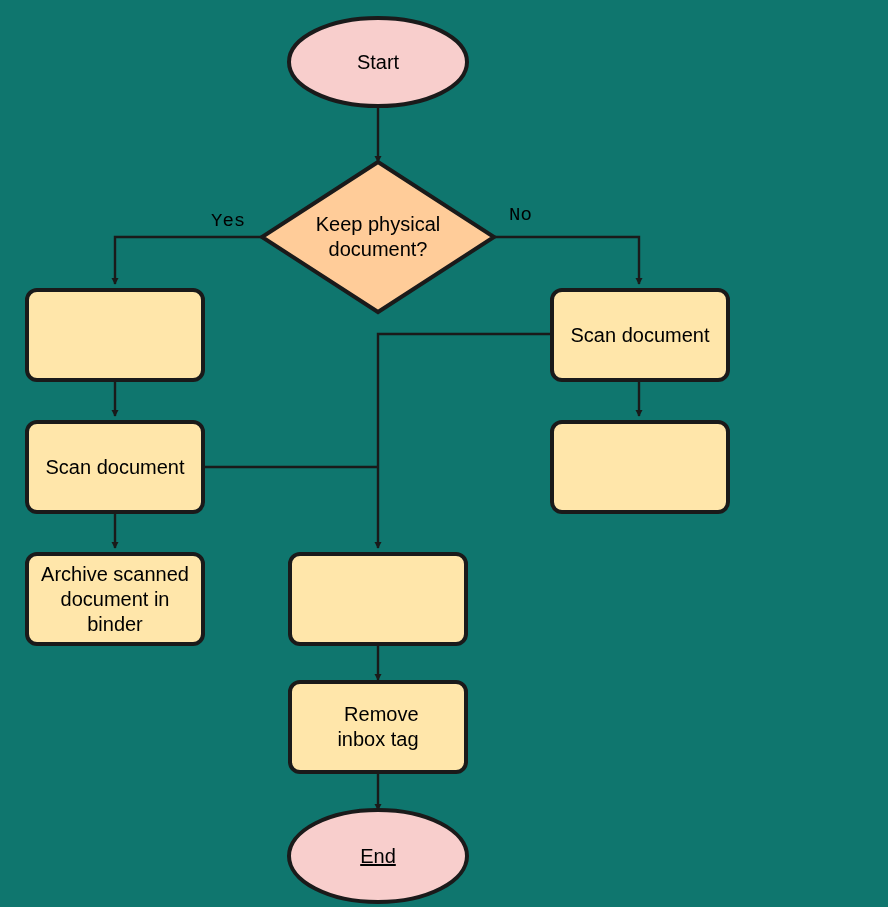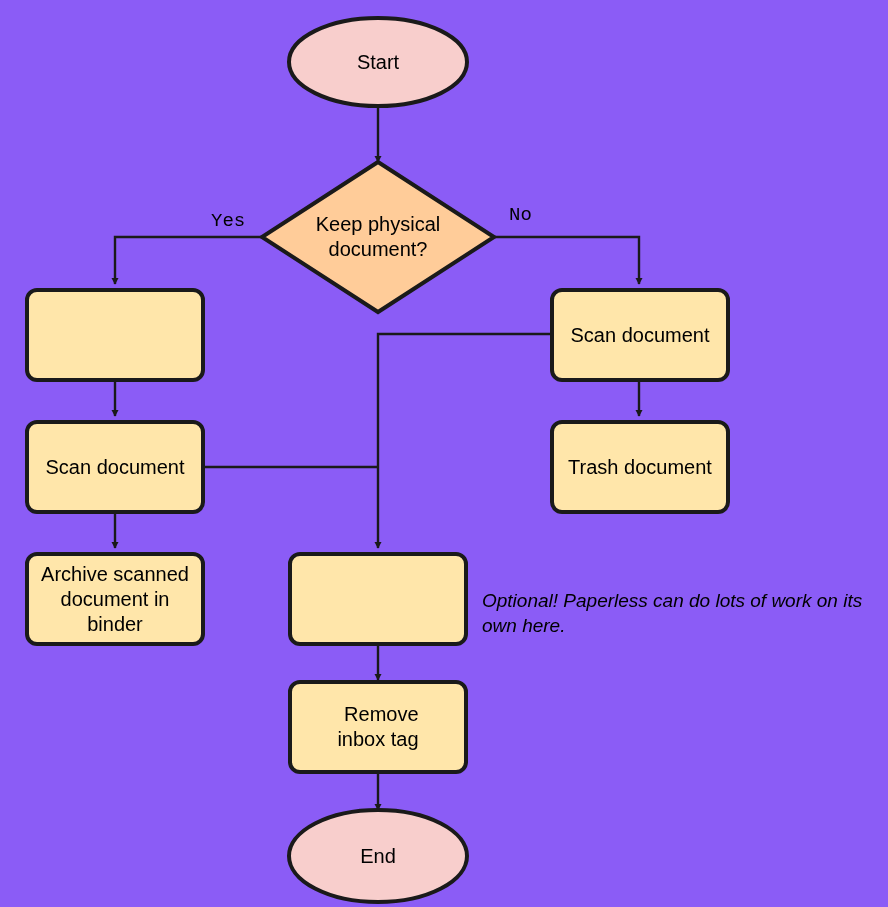--- a/index.html
+++ b/index.html
@@ -18,7 +18,7 @@
     position: relative;
     width: 888px;
     height: 907px;
-    background: #8b5cf6;
+    background: #0f766e;
   }
   #flow-svg {
     position: absolute;

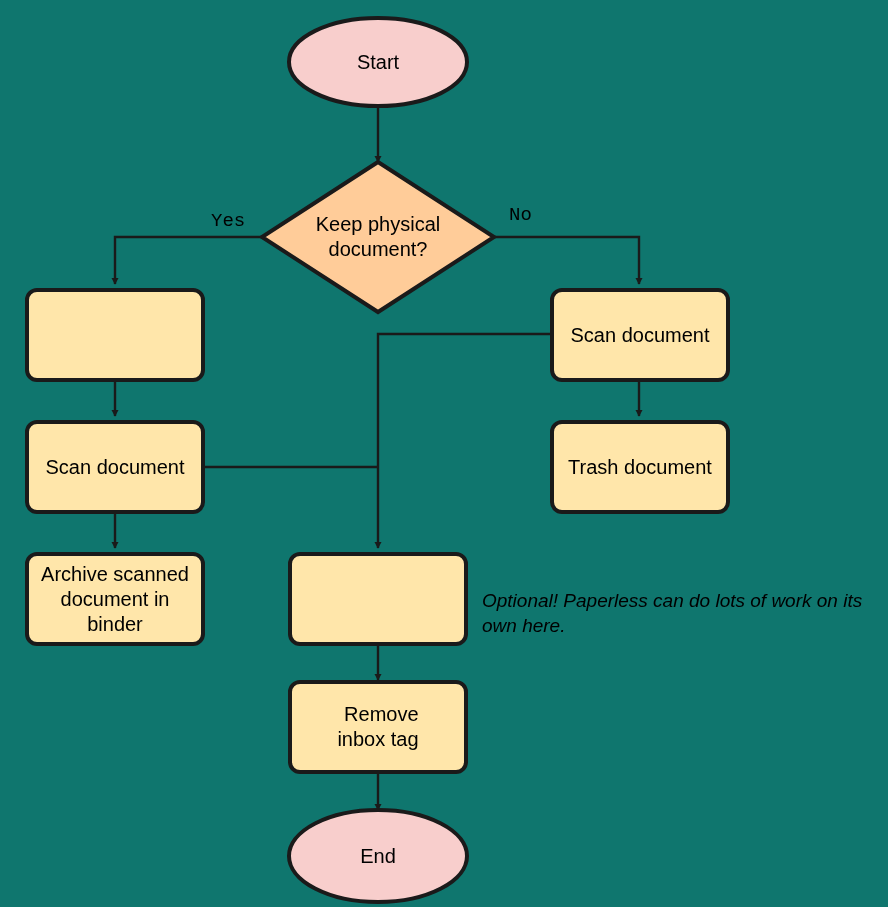--- a/index.html
+++ b/index.html
@@ -124,7 +124,6 @@
 
   <div class="node-label" style="left:552px; top:290px; width:176px; height:90px;">Scan document</div>
 
-  <div class="node-label" style="left:552px; top:422px; width:176px; height:90px;">Trash document</div>
 
 
   <div class="node-label" style="left:290px; top:682px; width:176px; height:90px;text-align:right;">Remove

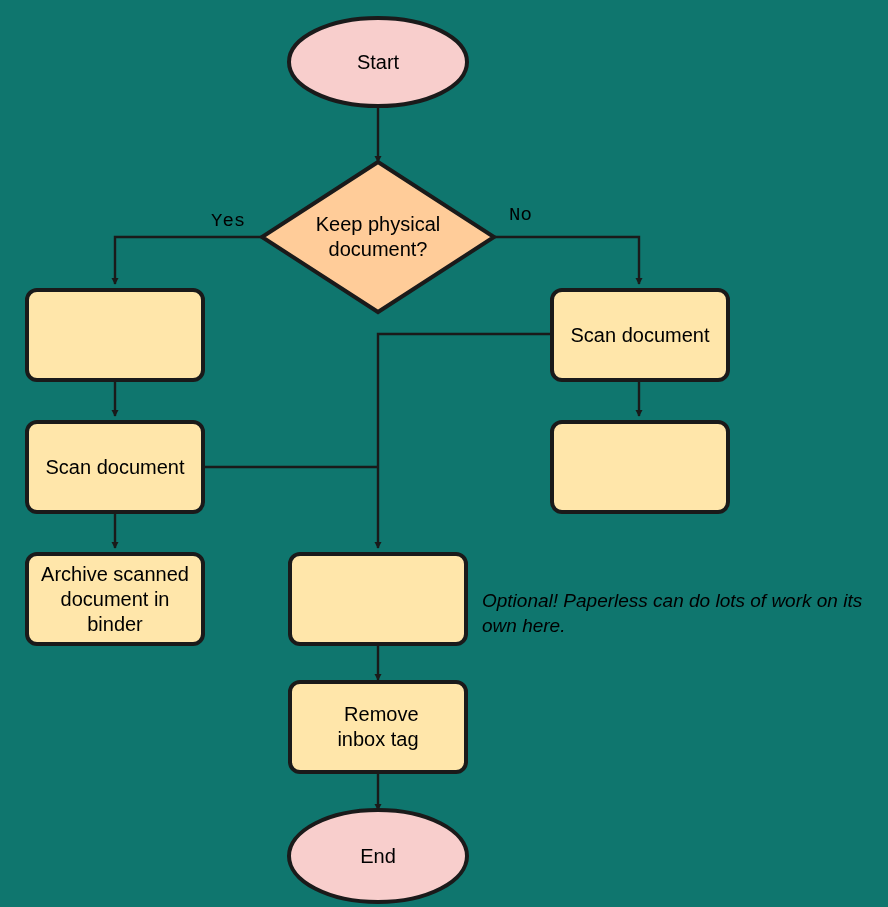--- a/index.html
+++ b/index.html
@@ -135,7 +135,6 @@
 
   <div class="edge-label" style="left:509px; top:204px;text-align:right;">No</div>
 
-  <div class="note-text" style="left:482px; top:588px;">Optional! Paperless can do lots of work on its own here.</div>
 
 </div>
 

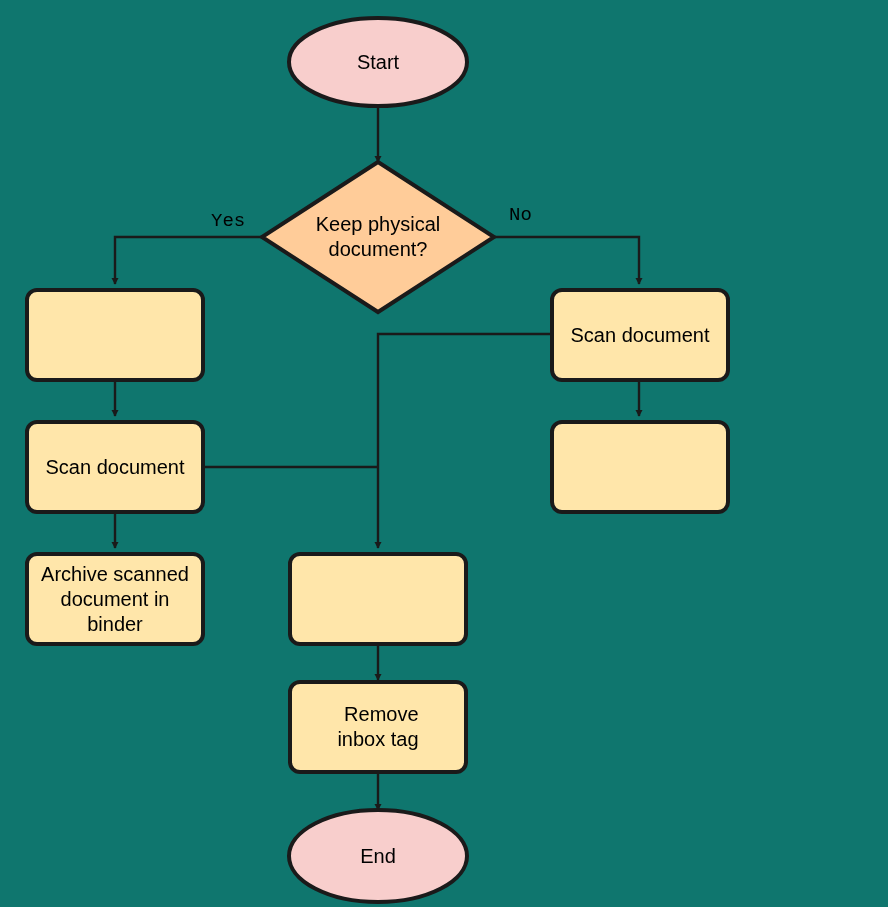--- a/index.html
+++ b/index.html
@@ -129,7 +129,7 @@
   <div class="node-label" style="left:290px; top:682px; width:176px; height:90px;text-align:right;">Remove
 inbox tag</div>
 
-  <div class="node-label" style="left:289px; top:810px; width:178px; height:92px;">End</div>
+  <div class="node-label" style="left:289px; top:810px; width:178px; height:92px;text-decoration:underline;">End</div>
 
   <div class="edge-label" style="left:211px; top:210px;">Yes</div>
 

